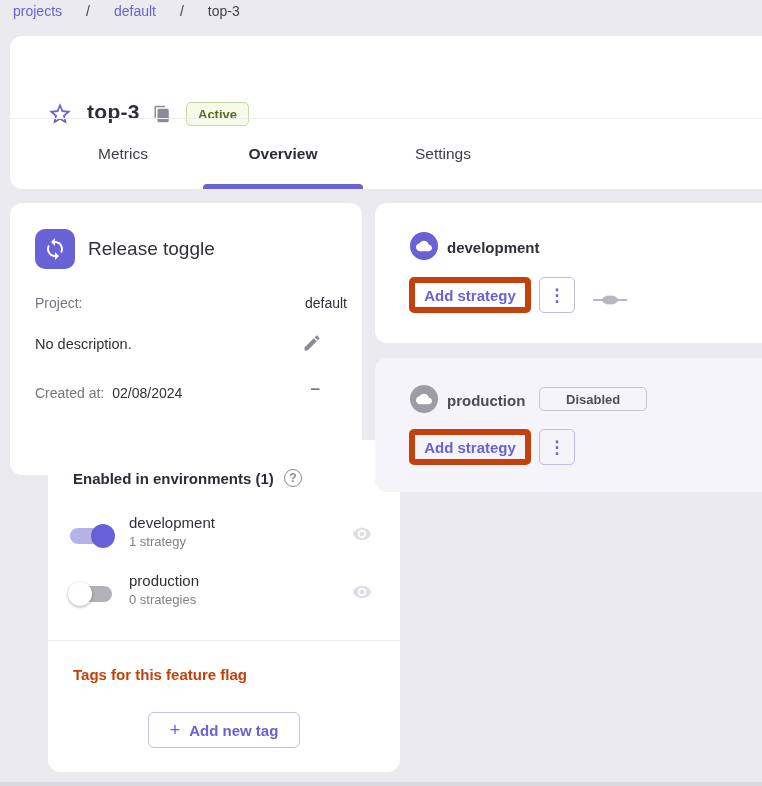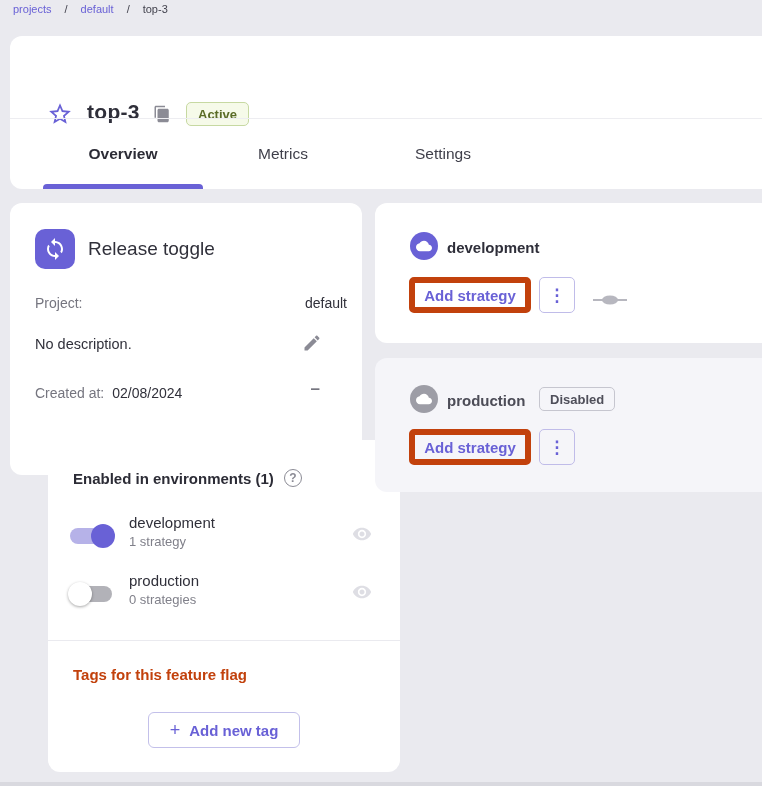--- a/index.html
+++ b/index.html
@@ -11,7 +11,7 @@
     color:#32323e;
   }
   
-  .breadcrumb { position:absolute; left:13px; top:3px; font-size:11px; display:flex; gap:13px; align-items:center; }
+  .breadcrumb { position:absolute; left:13px; top:3px; font-size:14px; display:flex; gap:24px; align-items:center; }
   .crumb-link { color:#6961d6; cursor:pointer; }
   .crumb-sep { color:#43434e; }
   .crumb-current { color:#43434e; }

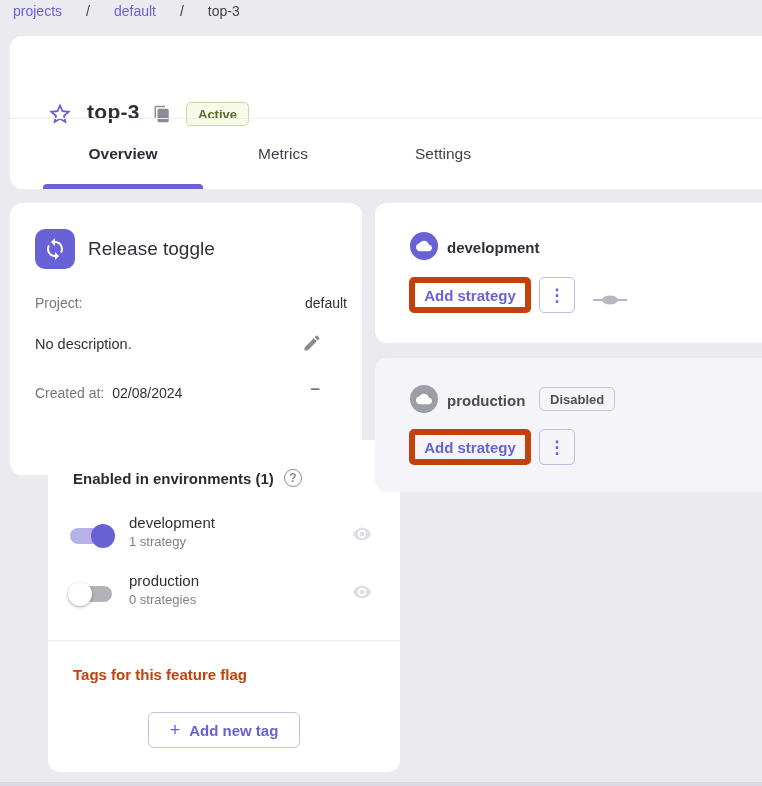--- a/index.html
+++ b/index.html
@@ -113,13 +113,13 @@
   </div>
   <div class="header-divider"></div>
   <div class="tabs">
+    <div class="tab">
+        <span>Metrics</span>
+      </div>
     <div class="tab active">
       <span>Overview</span>
       <span class="tab-underline"></span>
     </div>
-    <div class="tab">
-        <span>Metrics</span>
-      </div>
     <div class="tab">
         <span>Settings</span>
       </div>

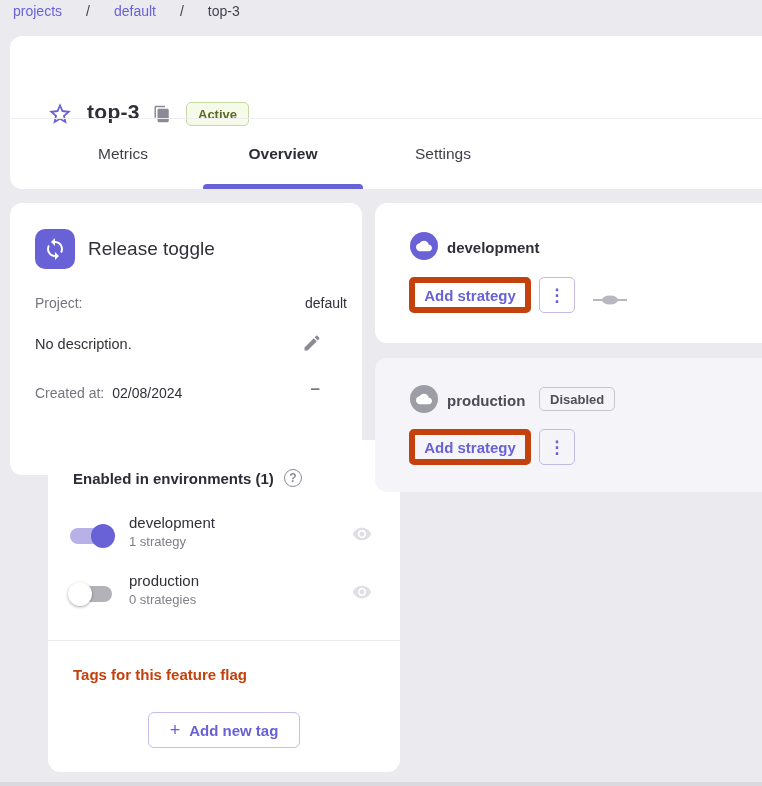--- a/index.html
+++ b/index.html
@@ -74,7 +74,7 @@
   .panel-name { position:absolute; left:72px; font-size:15px; font-weight:bold; }
   .panel-dev .panel-name { color:#2f2f3a; }
   .panel-prod .panel-name { color:#4c4c57; }
-  .disabled-badge { position:absolute; left:164px; top:29px; height:24px; padding:0 10px; display:flex; align-items:center;
+  .disabled-badge { position:absolute; left:164px; top:29px; height:24px; padding:0 26px; display:flex; align-items:center;
     border:1px solid #c6c6cf; border-radius:5px; background:transparent; color:#4f4f5a; font-size:13px; font-weight:bold; }
   .add-strategy-btn { position:absolute; left:34px; width:122px; height:36px; background:transparent;
     border:6px solid #c2410c; border-radius:5px; color:#6961d6; font-size:15px; font-weight:bold;

